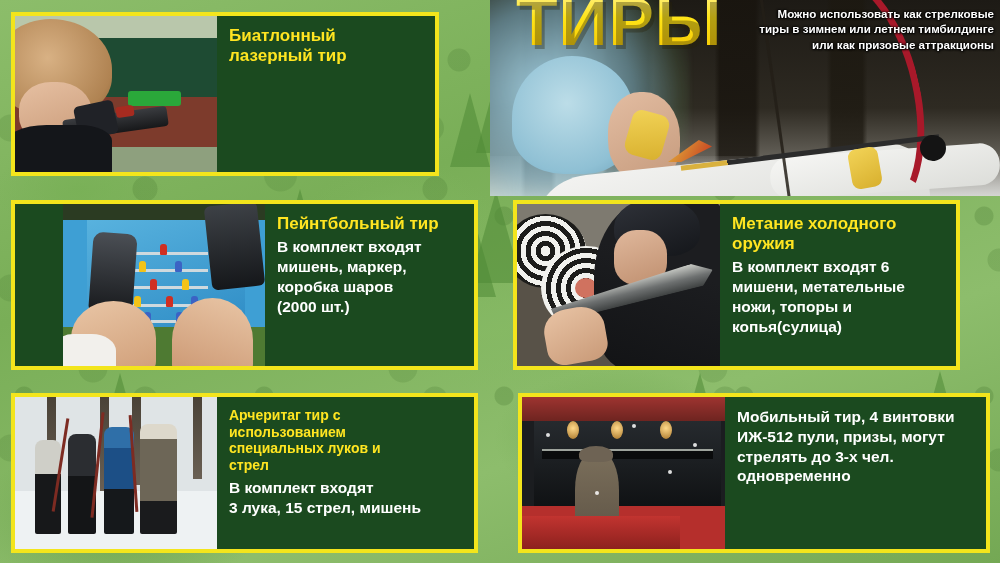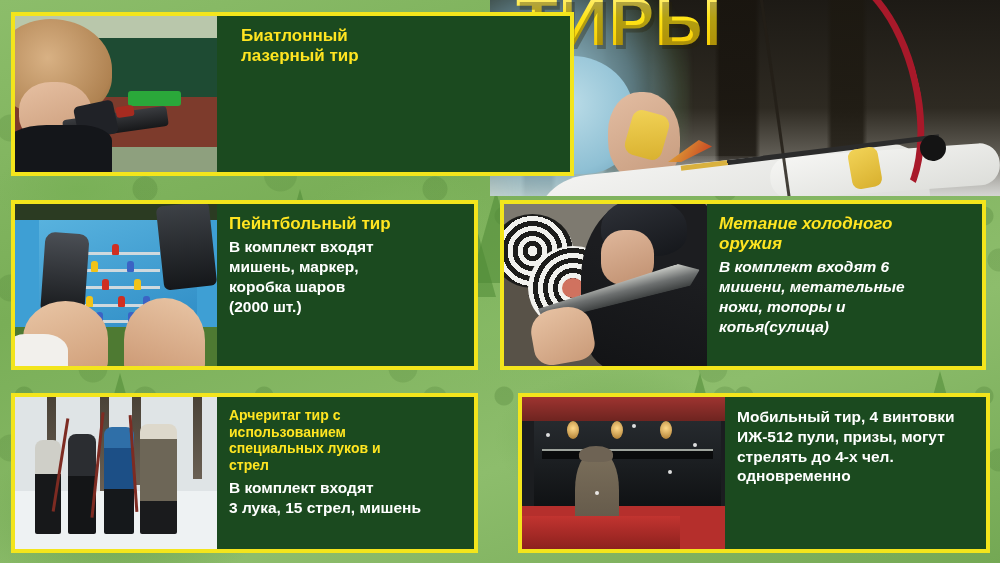--- a/index.html
+++ b/index.html
@@ -411,6 +411,7 @@
   </div>
 
   <div class="hero-title">ТИРЫ</div>
+  <div class="hero-sub">Можно использовать как стрелковые тиры в зимнем или летнем тимбилдинге или как призовые аттракционы</div>
 
   <div class="card" id="card-0">
     <div class="card-photo">

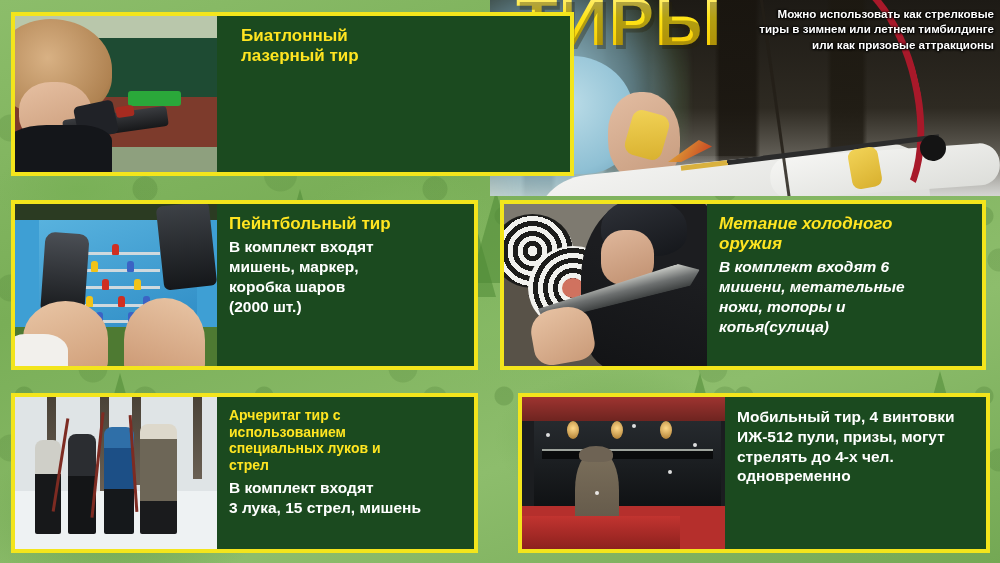--- a/index.html
+++ b/index.html
@@ -191,7 +191,7 @@
     white-space: pre-line;
   }
 
-  #card-0 { left: 11px;  top: 12px;  width: 563px; height: 164px; gap: 12px; }
+  #card-0 { left: 11px;  top: 12px;  width: 428px; height: 164px; }
   #card-0 .card-photo { width: 202px; }
   #card-1 { left: 11px;  top: 200px; width: 467px; height: 170px; }
   #card-1 .card-photo { width: 202px; }

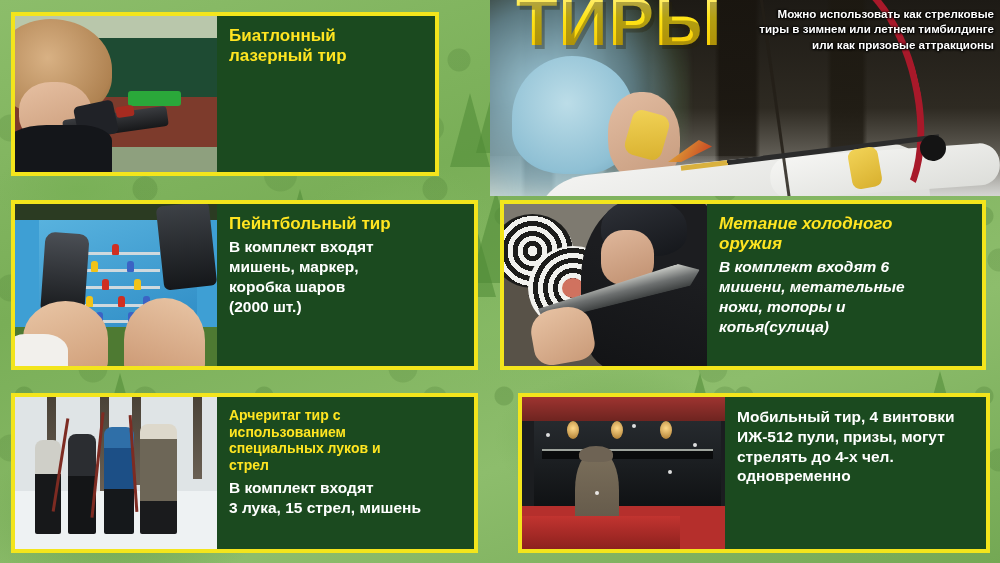--- a/index.html
+++ b/index.html
@@ -193,7 +193,7 @@
 
   #card-0 { left: 11px;  top: 12px;  width: 428px; height: 164px; }
   #card-0 .card-photo { width: 202px; }
-  #card-1 { left: 11px;  top: 200px; width: 467px; height: 170px; }
+  #card-1 { left: 11px;  top: 200px; width: 467px; height: 170px; padding-left: 48px; }
   #card-1 .card-photo { width: 202px; }
   #card-2 { left: 500px; top: 200px; width: 486px; height: 170px; font-style: italic; }
   #card-2 .card-photo { width: 203px; }

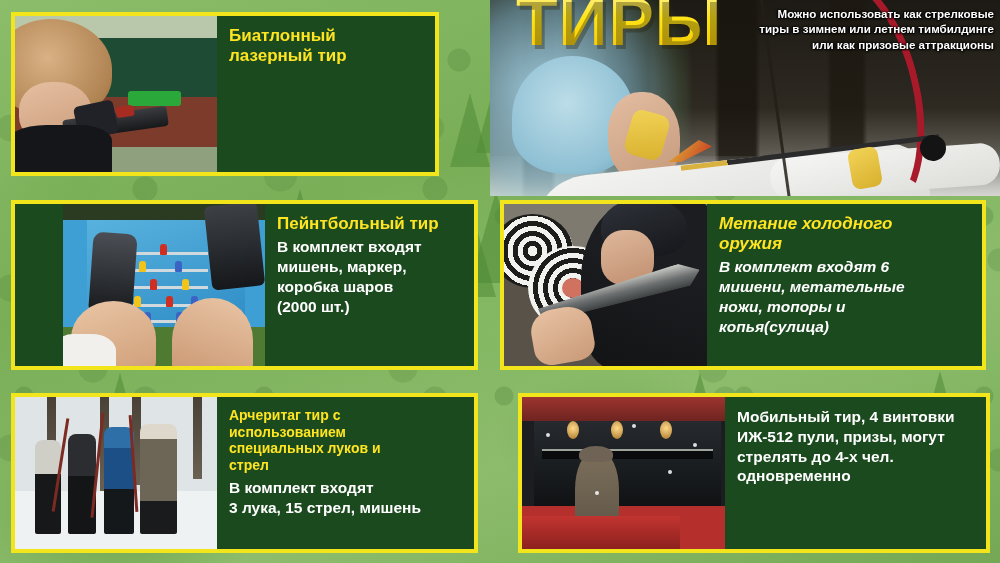--- a/index.html
+++ b/index.html
@@ -195,7 +195,7 @@
   #card-0 .card-photo { width: 202px; }
   #card-1 { left: 11px;  top: 200px; width: 467px; height: 170px; padding-left: 48px; }
   #card-1 .card-photo { width: 202px; }
-  #card-2 { left: 500px; top: 200px; width: 486px; height: 170px; font-style: italic; }
+  #card-2 { left: 513px; top: 200px; width: 447px; height: 170px; }
   #card-2 .card-photo { width: 203px; }
   #card-3 { left: 11px;  top: 393px; width: 467px; height: 160px; }
   #card-3 .card-photo { width: 202px; }

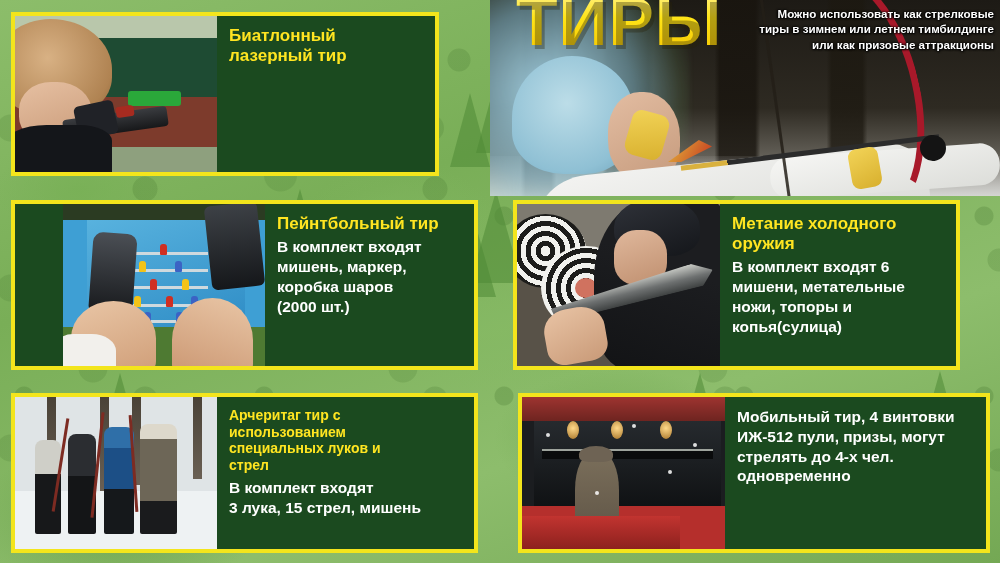--- a/index.html
+++ b/index.html
@@ -542,7 +542,7 @@
     <div class="card-text">
       <div class="card-desc">Мобильный тир, 4 винтовки
 ИЖ-512 пули, призы, могут
-стрелять до 4-х чел.
+стрелять до 3-х чел.
 одновременно</div>
     </div>
   </div>

